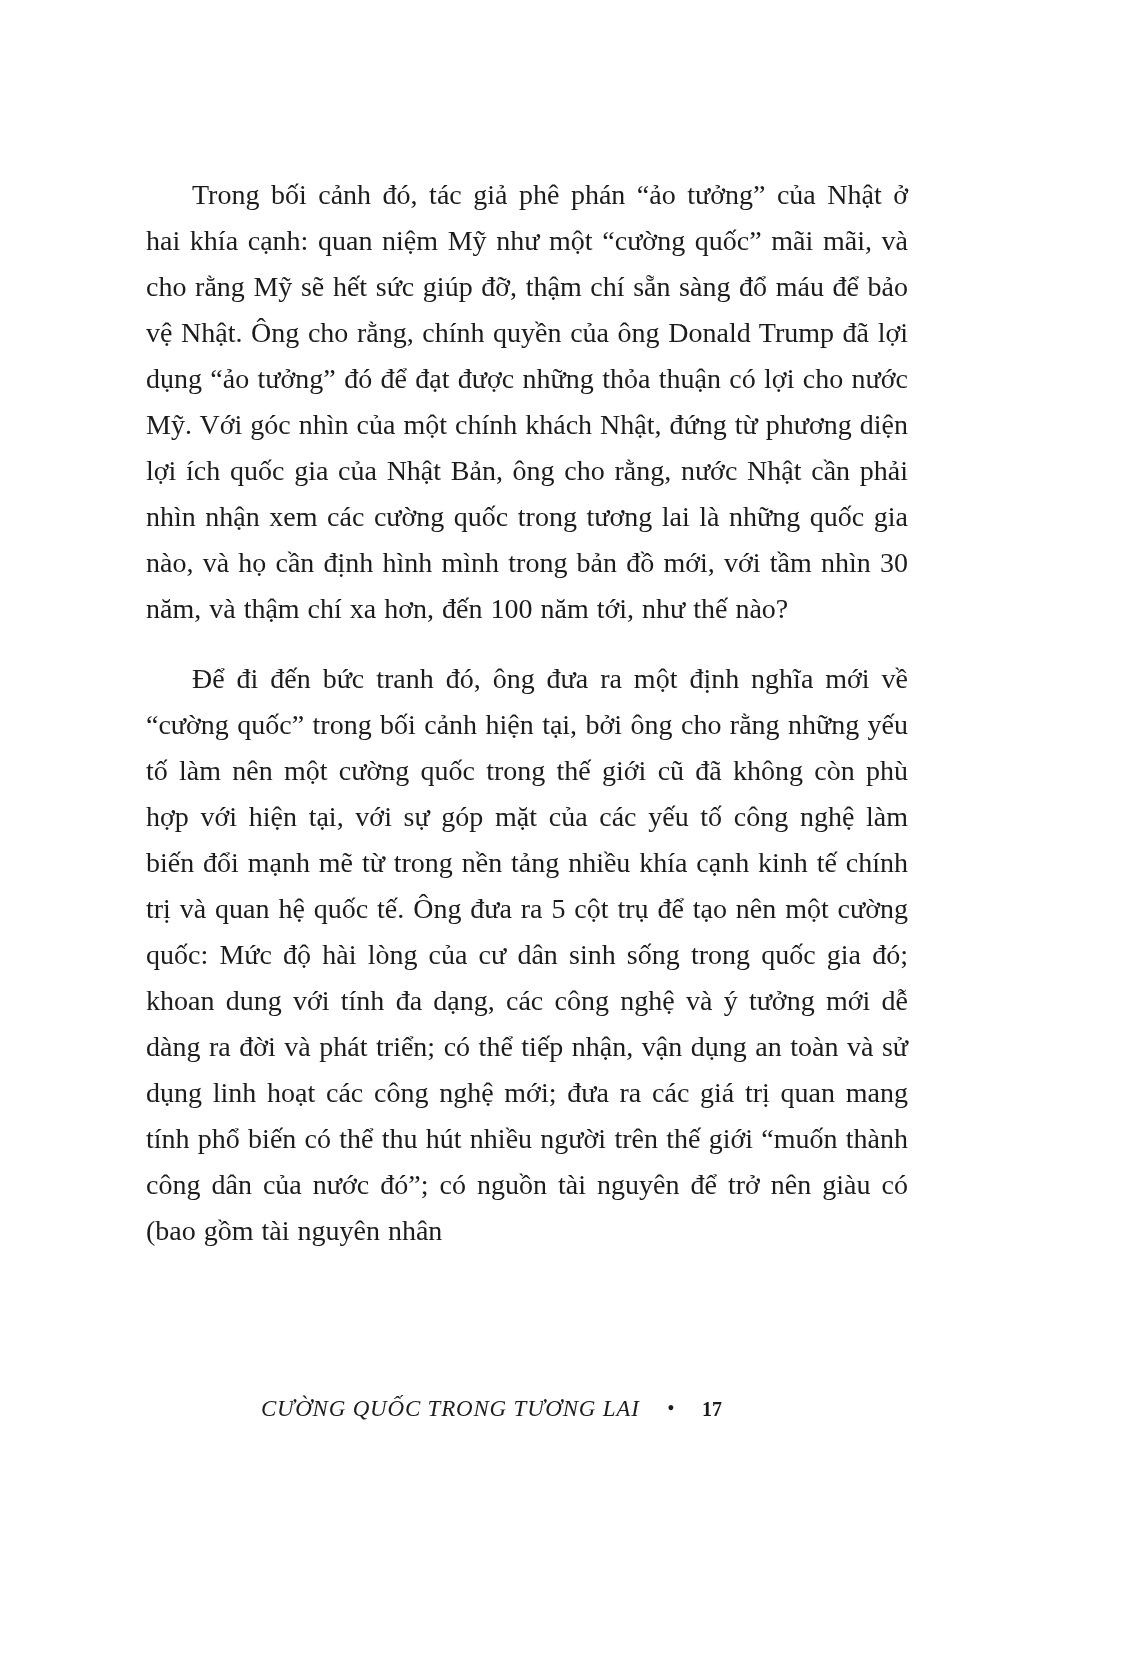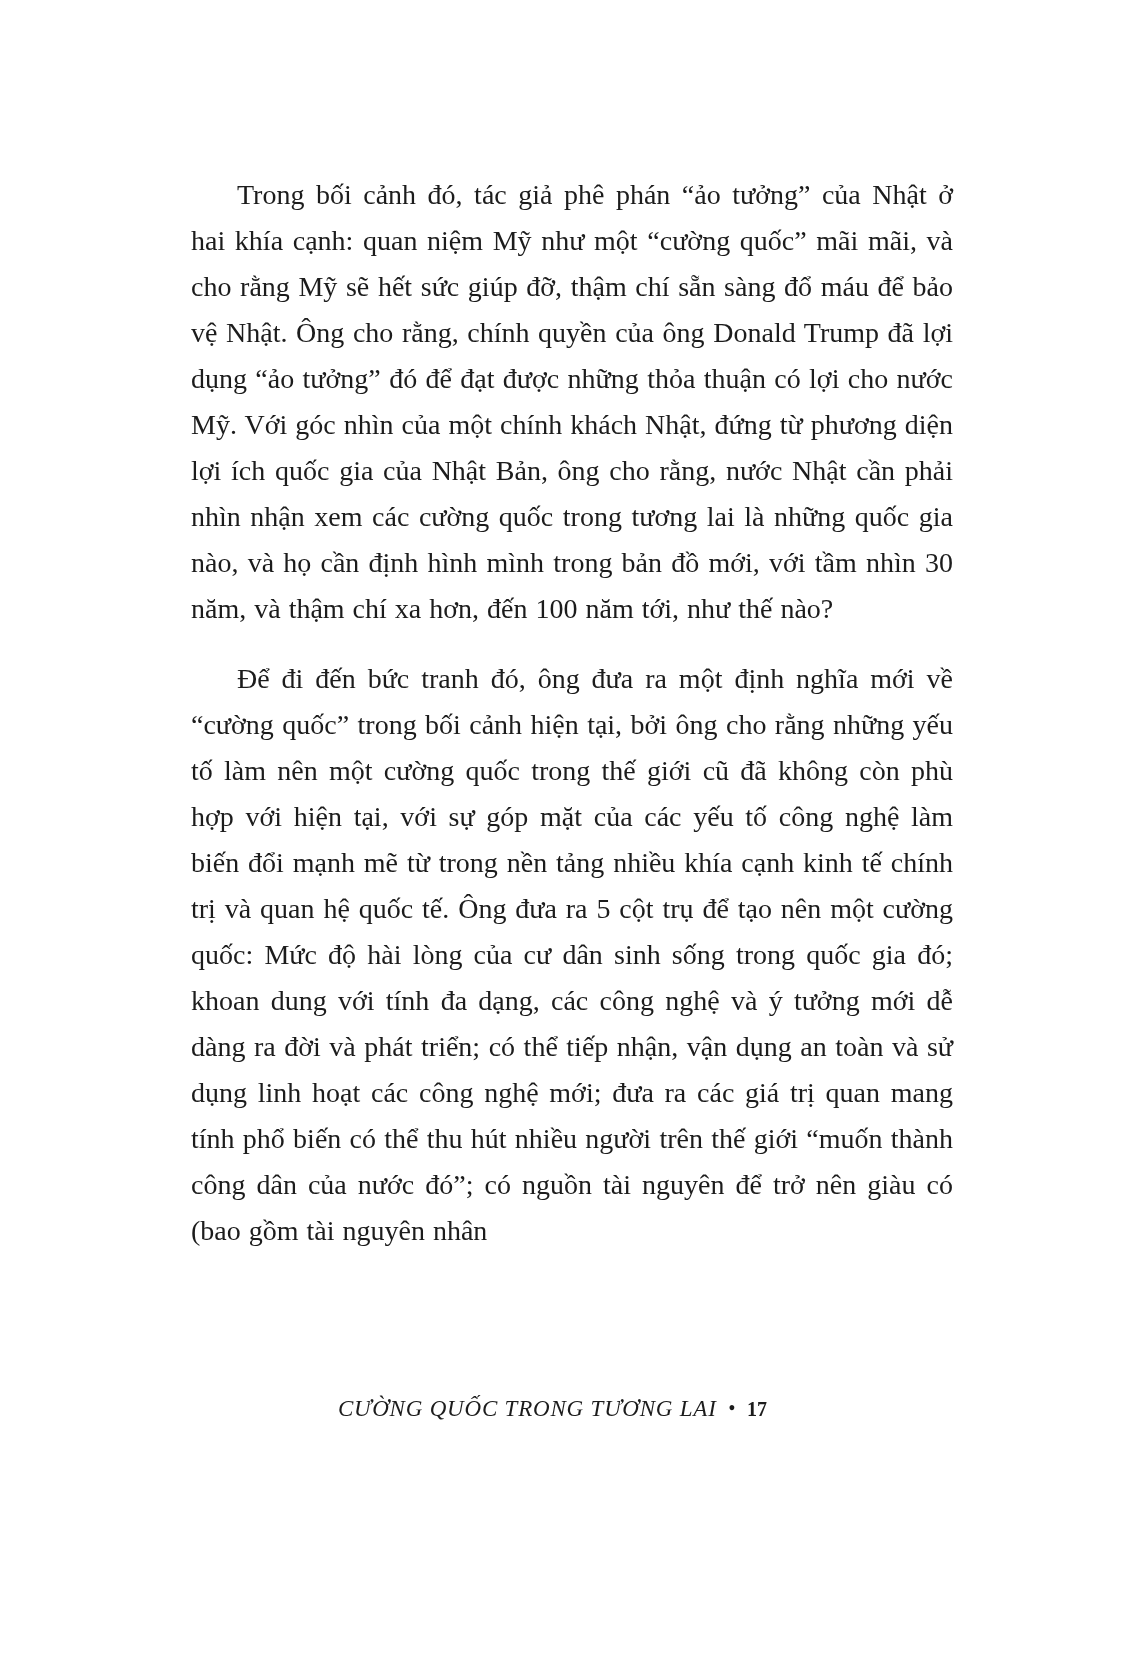--- a/index.html
+++ b/index.html
@@ -17,7 +17,6 @@
     background: #ffffff;
     overflow: hidden;
     color: #1c1c1c;
-    margin-left: 45px;
   }
   .content {
     position: absolute;

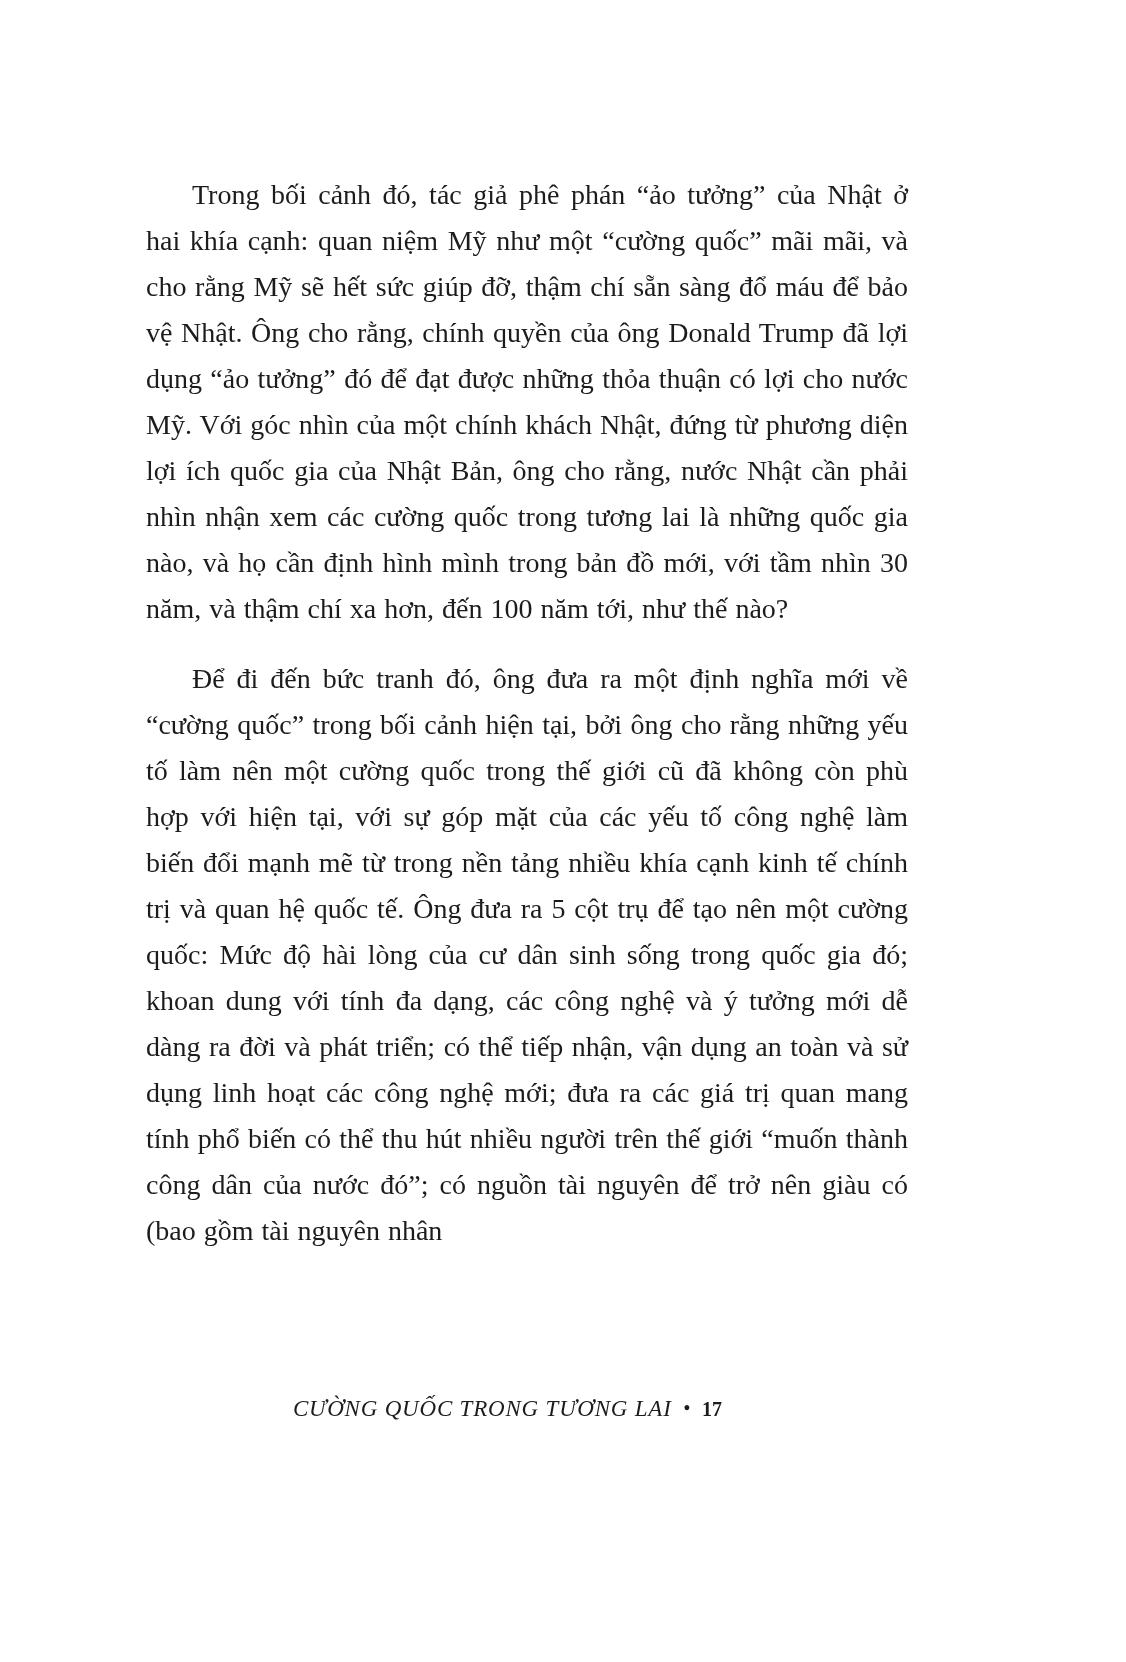--- a/index.html
+++ b/index.html
@@ -39,7 +39,7 @@
     right: 224px;
     display: flex;
     align-items: baseline;
-    gap: 12px;
+    gap: 28px;
     font-size: 23px;
     color: #1c1c1c;
     white-space: nowrap;

